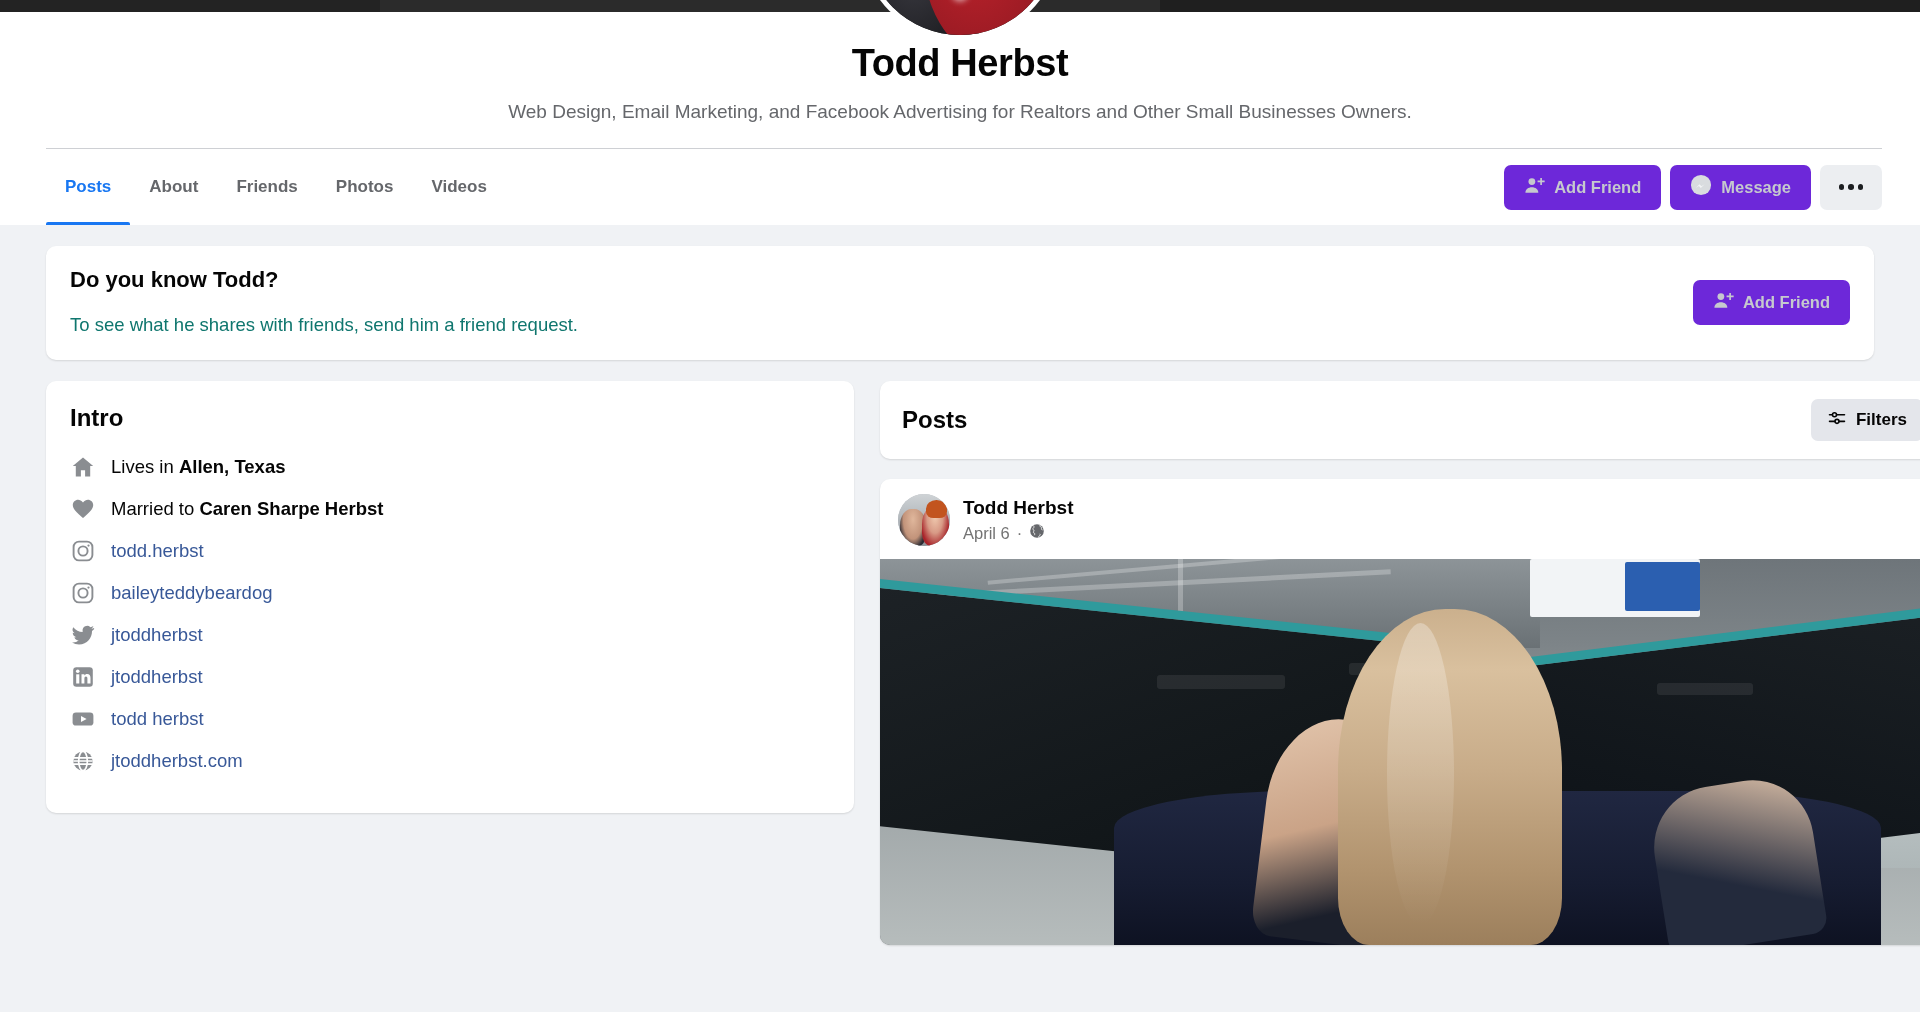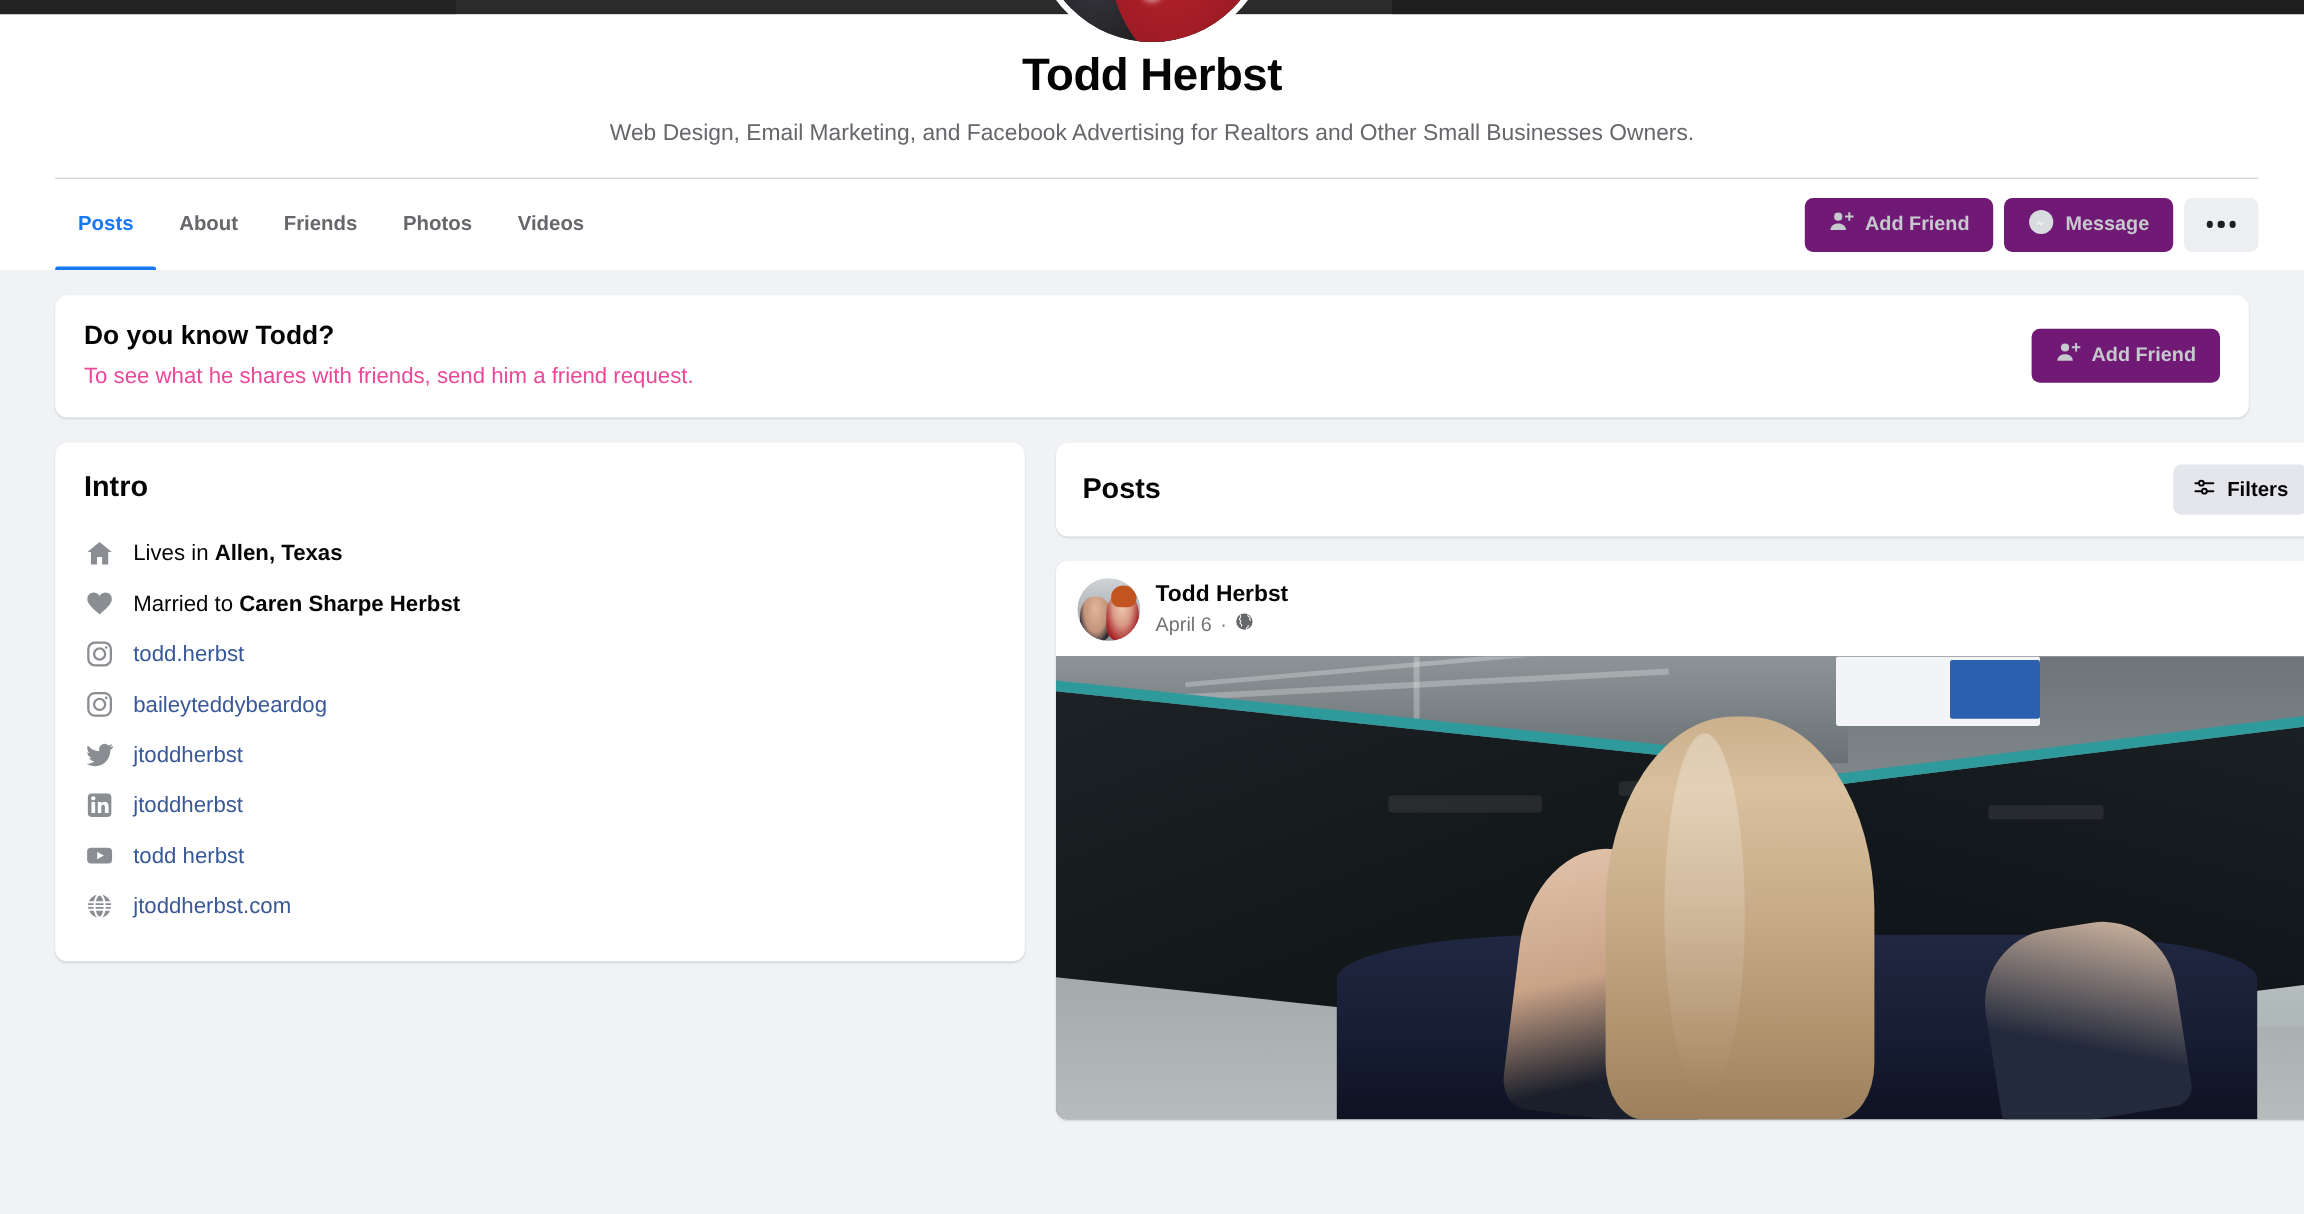--- a/index.html
+++ b/index.html
@@ -177,7 +177,7 @@
     cursor: pointer;
   }
   .btn-ghost-disabled {
-    background: #701a75;
+    background: #6d28d9;
     color: #c6c9ce;
     padding: 0 20px;
   }

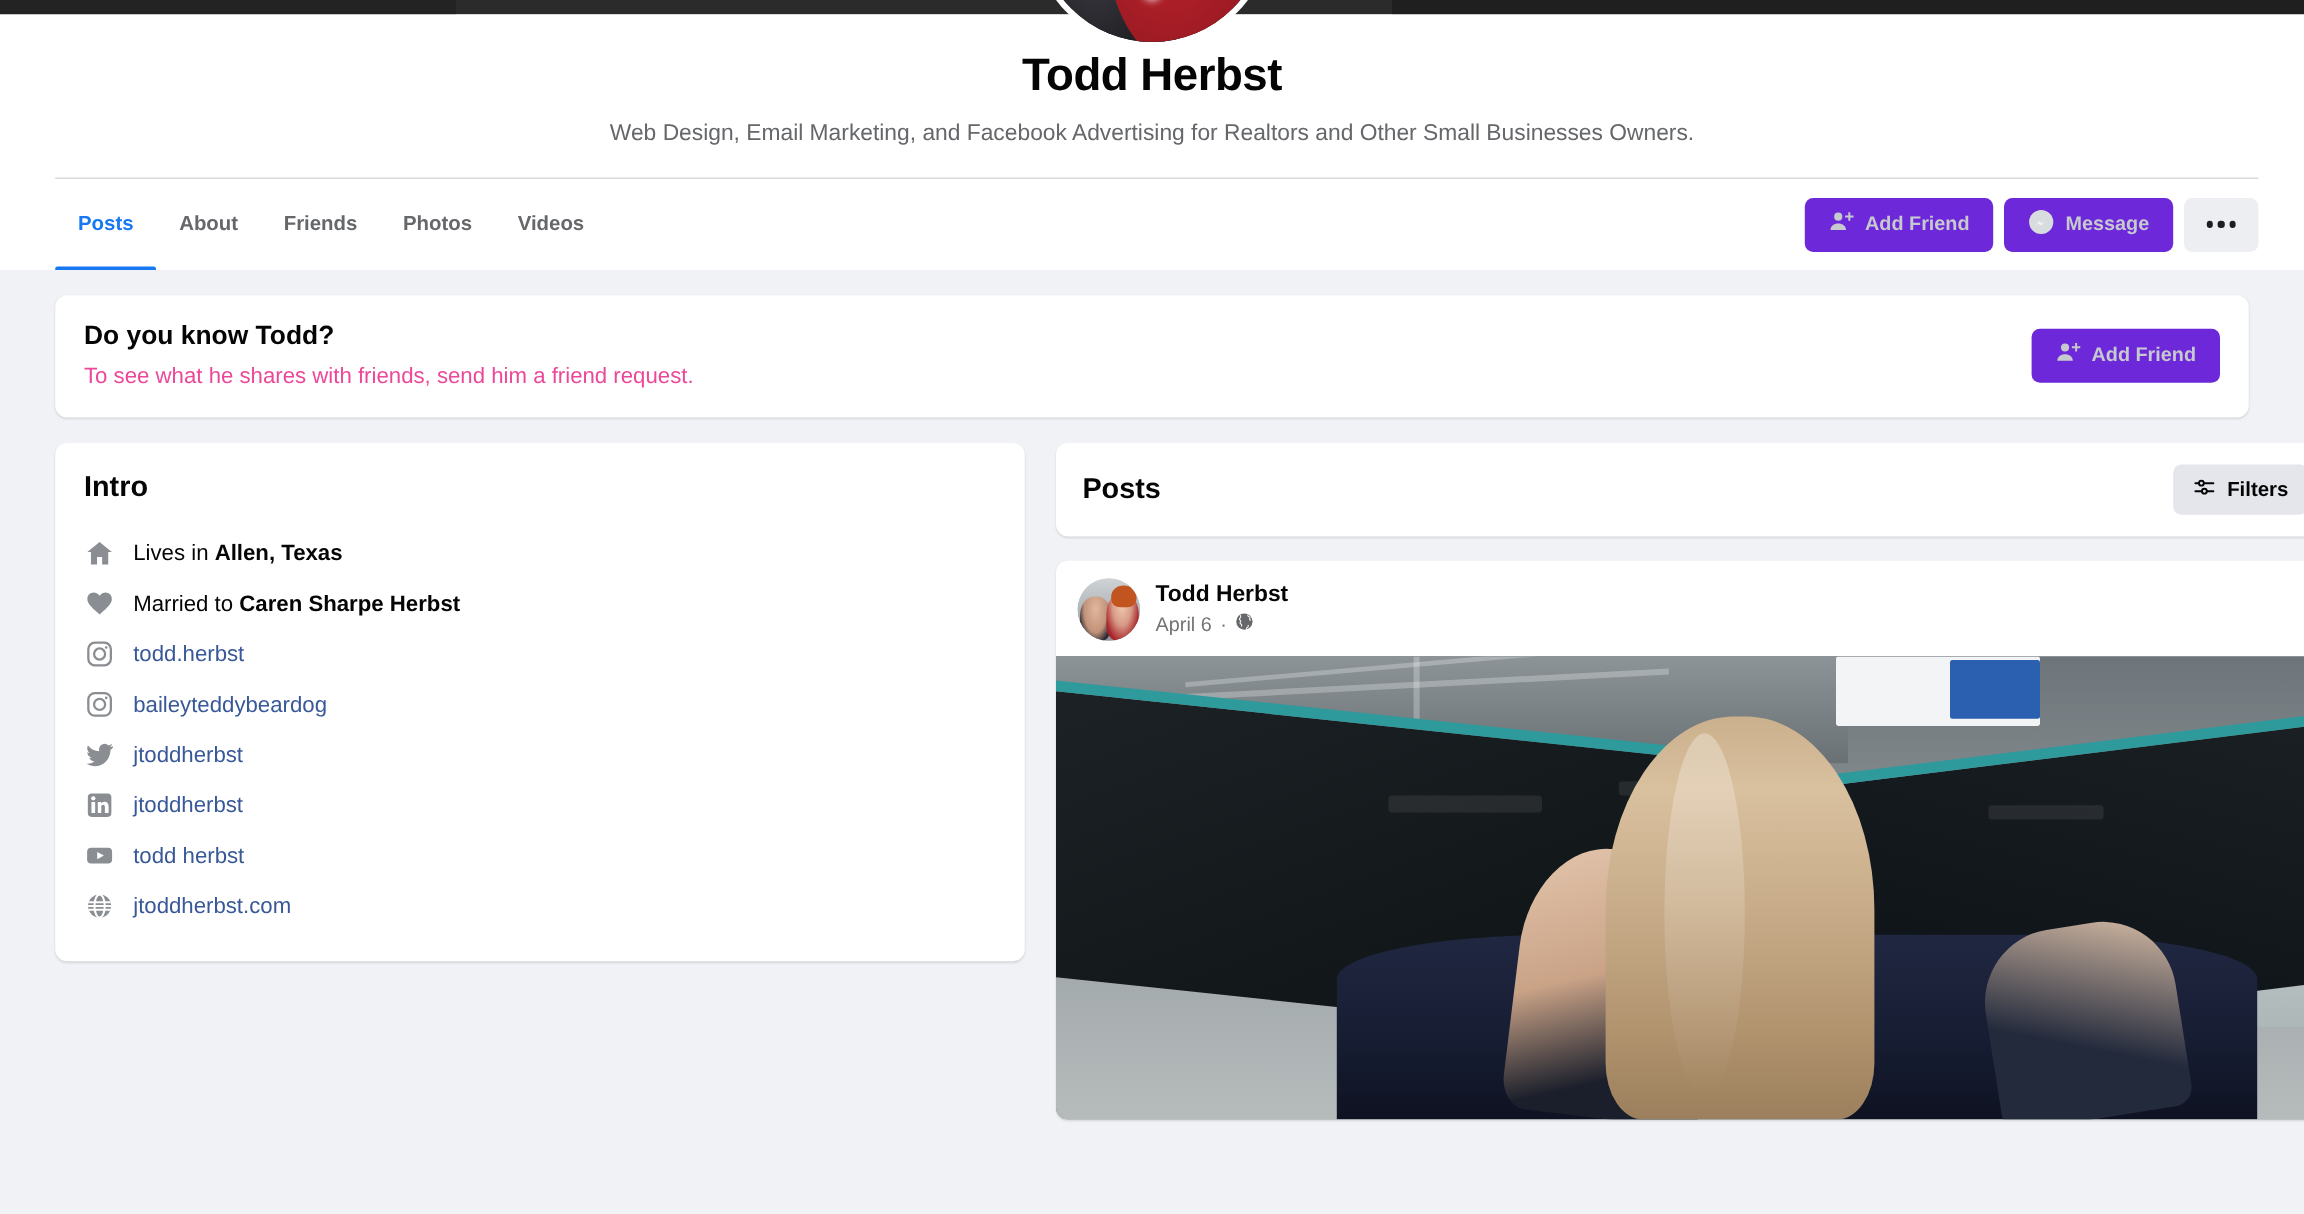--- a/index.html
+++ b/index.html
@@ -231,8 +231,9 @@
   .know-sub {
     font-size: 18.5px;
     line-height: 26px;
-    color: #ec4899;
+    color: #0f766e;
     padding-top: 6px;
+    margin-top: 12px;
   }
 
   

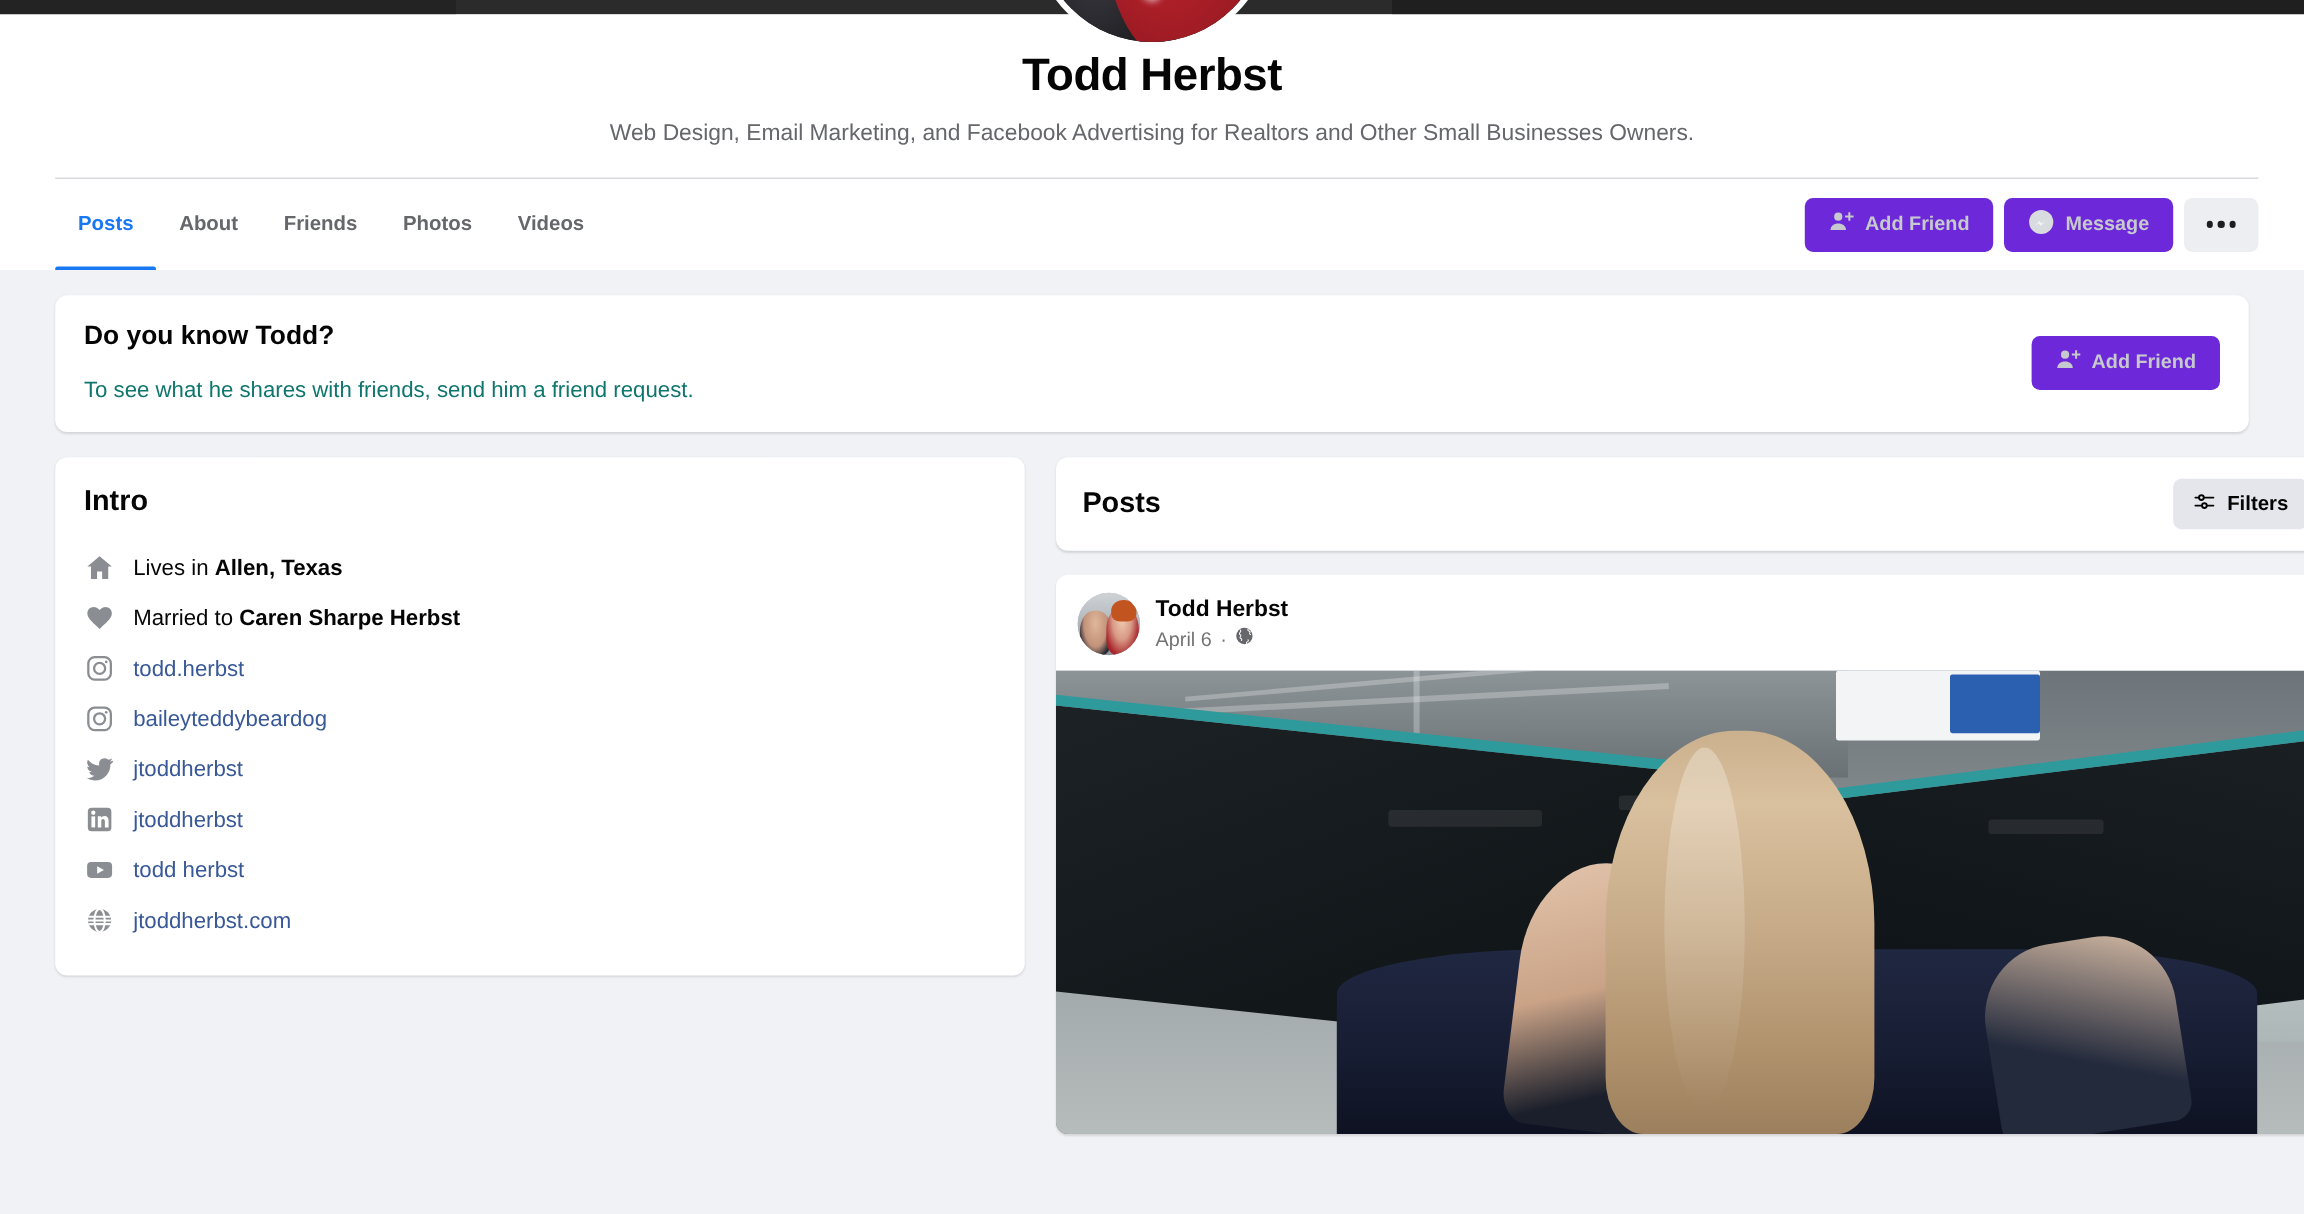--- a/index.html
+++ b/index.html
@@ -257,7 +257,7 @@
   }
   .intro-row {
     display: flex;
-    align-items: flex-end;
+    align-items: flex-start;
     gap: 15px;
     min-height: 42px;
     padding: 5px 0;

